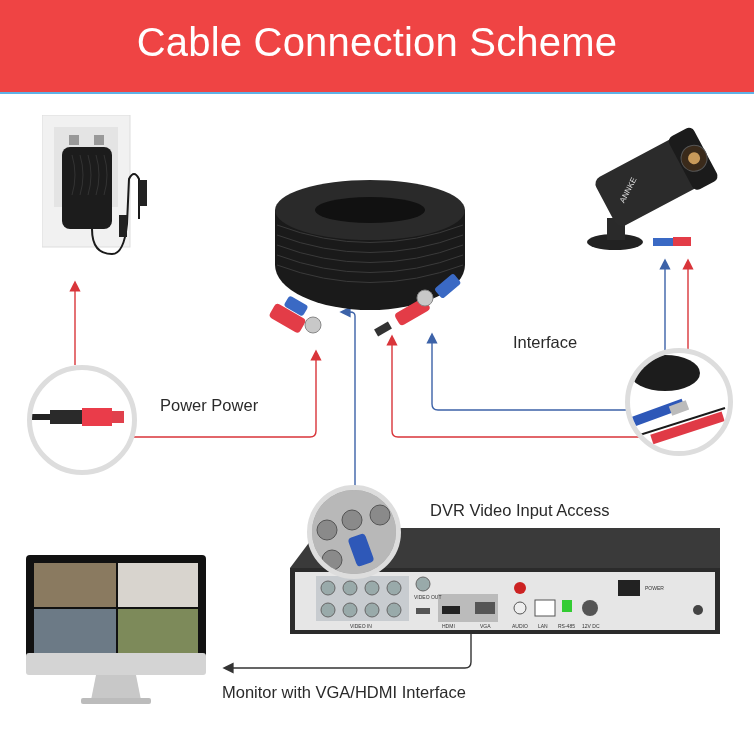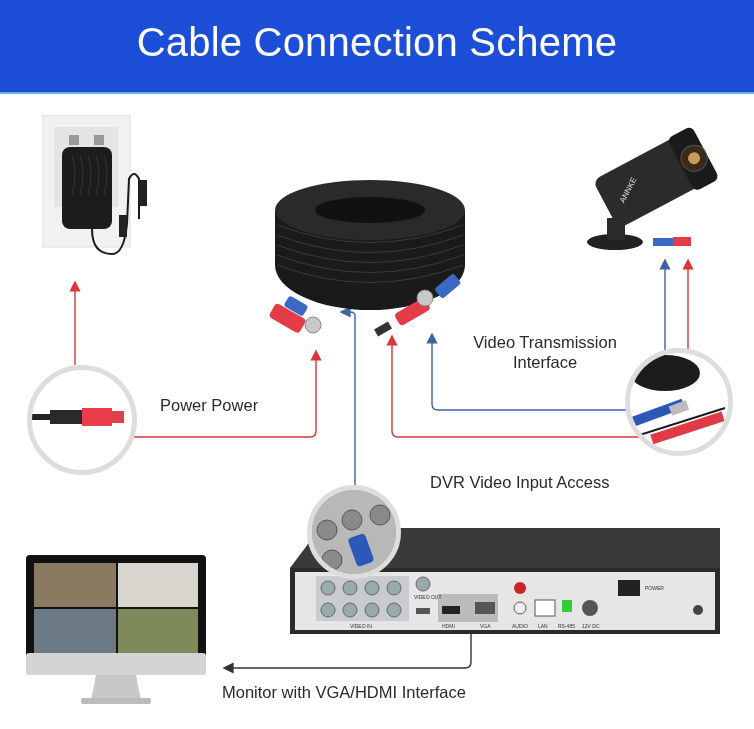--- a/index.html
+++ b/index.html
@@ -4,7 +4,7 @@
 <style>
   html,body{margin:0;padding:0;background:#fff;}
   body{width:754px;height:729px;position:relative;overflow:hidden;font-family:"Liberation Sans",sans-serif;}
-  .banner{position:absolute;left:0;top:0;width:754px;height:92px;background:#1d4ed8;border-bottom:2px solid #5fb2e6;}
+  .banner{position:absolute;left:0;top:0;width:754px;height:92px;background:#ef4444;border-bottom:2px solid #5fb2e6;}
   .banner h1{margin:0;position:absolute;left:0;right:0;top:20px;text-align:center;color:#fff;font-weight:normal;font-size:40px;letter-spacing:0.2px;}
   .label{position:absolute;color:#2a2a2a;font-size:16.5px;line-height:20px;}
   .center{text-align:center;}

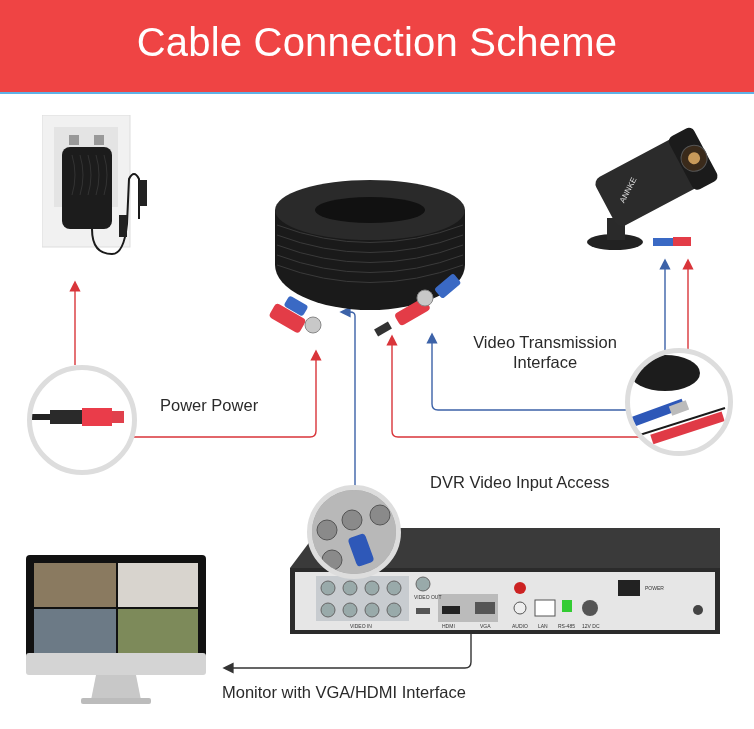--- a/index.html
+++ b/index.html
@@ -113,7 +113,6 @@
 </div>
 
 <div class="label center" style="left:455px;top:332px;width:180px;">
-  <div>Video Transmission</div>
   <div>Interface</div>
 </div>
 

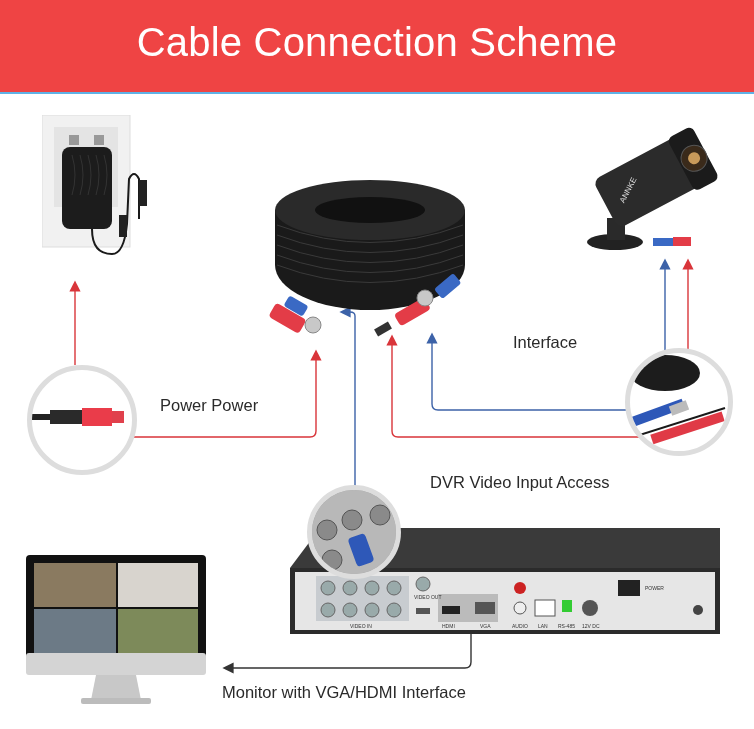--- a/index.html
+++ b/index.html
@@ -180,7 +180,7 @@
     <rect x="40" y="45" width="18" height="30" rx="4" fill="#2e58b8" transform="rotate(-20 49 60)"></rect>
   </svg>
 </div>
-<div class="label" style="left:430px;top:472px;text-align:right;">DVR Video Input Access</div>
+<div class="label" style="left:430px;top:500px;text-align:right;">DVR Video Input Access</div>
 
 <div class="abs" style="left:26px;top:555px;width:180px;height:155px;">
   <svg width="180" height="155">

